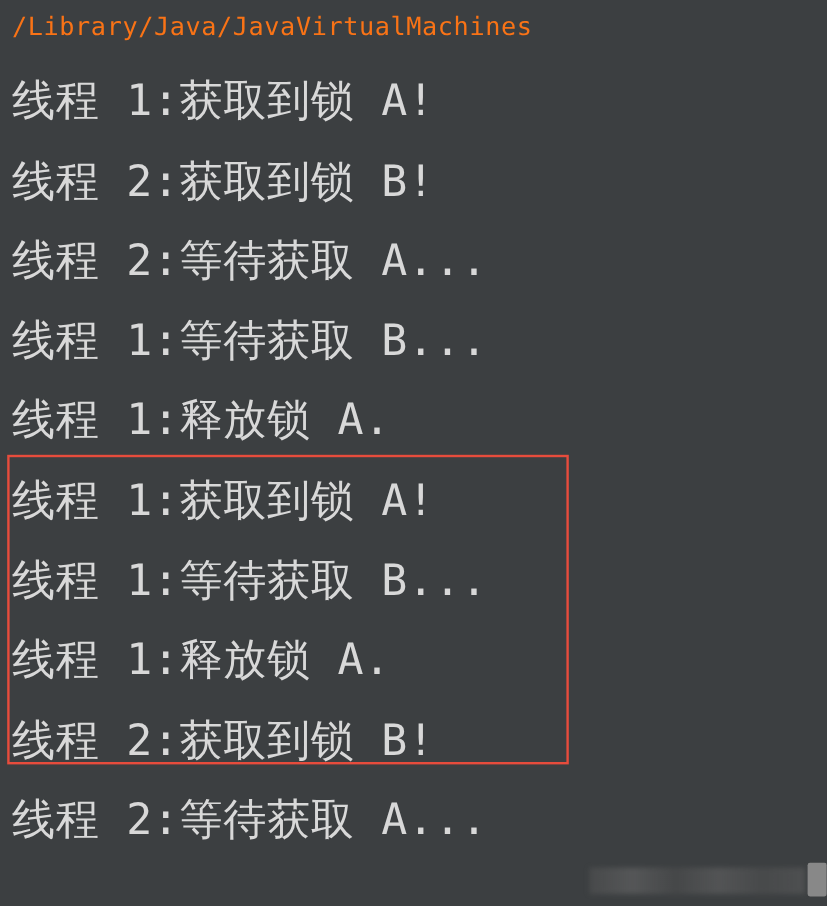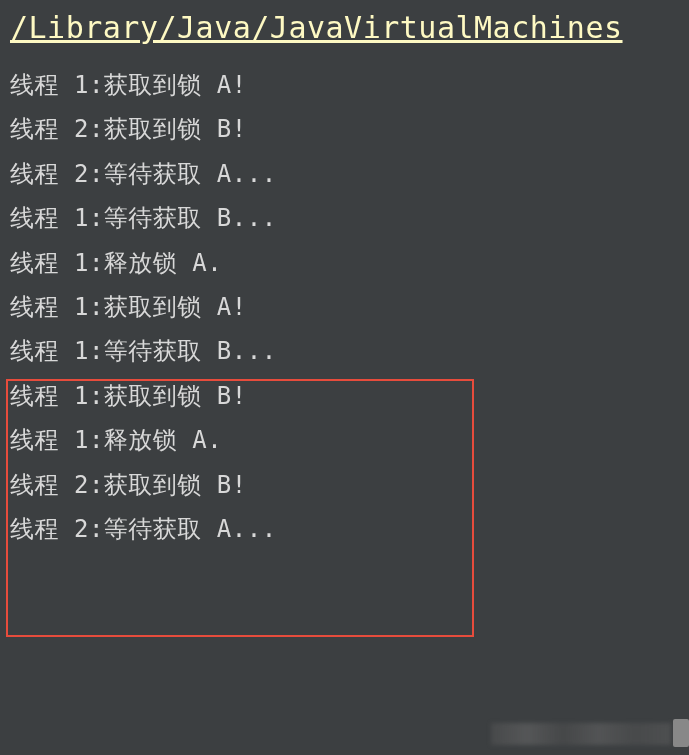--- a/index.html
+++ b/index.html
@@ -21,13 +21,12 @@
       padding: 10px 0 0 10px;
     }
     .path-line {
-      color: #fef9c3;
-      font-size: 30px;
+      color: #f97316;
+      font-size: 21px;
       margin-bottom: 18px;
       white-space: nowrap;
       overflow: hidden;
       letter-spacing: 0.5px;
-      text-decoration: underline;
     }
     .output-line {
       color: #d8d8d8;

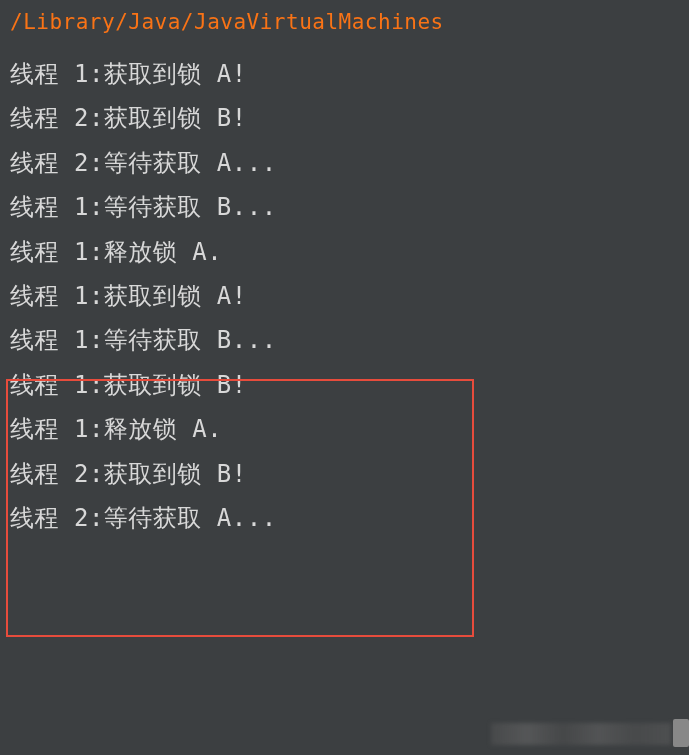--- a/index.html
+++ b/index.html
@@ -30,7 +30,7 @@
     }
     .output-line {
       color: #d8d8d8;
-      font-size: 24px;
+      font-size: 36px;
       line-height: 1.85;
       white-space: pre;
       letter-spacing: 0.5px;

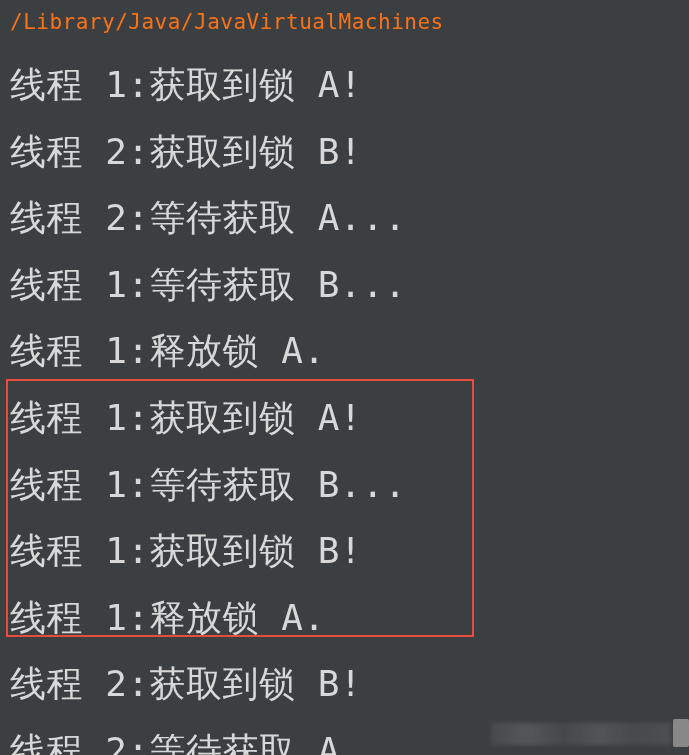--- a/index.html
+++ b/index.html
@@ -81,7 +81,6 @@
   <div class="output-line">线程 1:释放锁 A.</div>
   <div class="output-line">线程 1:获取到锁 A!</div>
   <div class="output-line">线程 1:等待获取 B...</div>
-  <div class="output-line">线程 1:获取到锁 B!</div>
   <div class="output-line">线程 1:释放锁 A.</div>
   <div class="output-line">线程 2:获取到锁 B!</div>
   <div class="output-line">线程 2:等待获取 A...</div>

